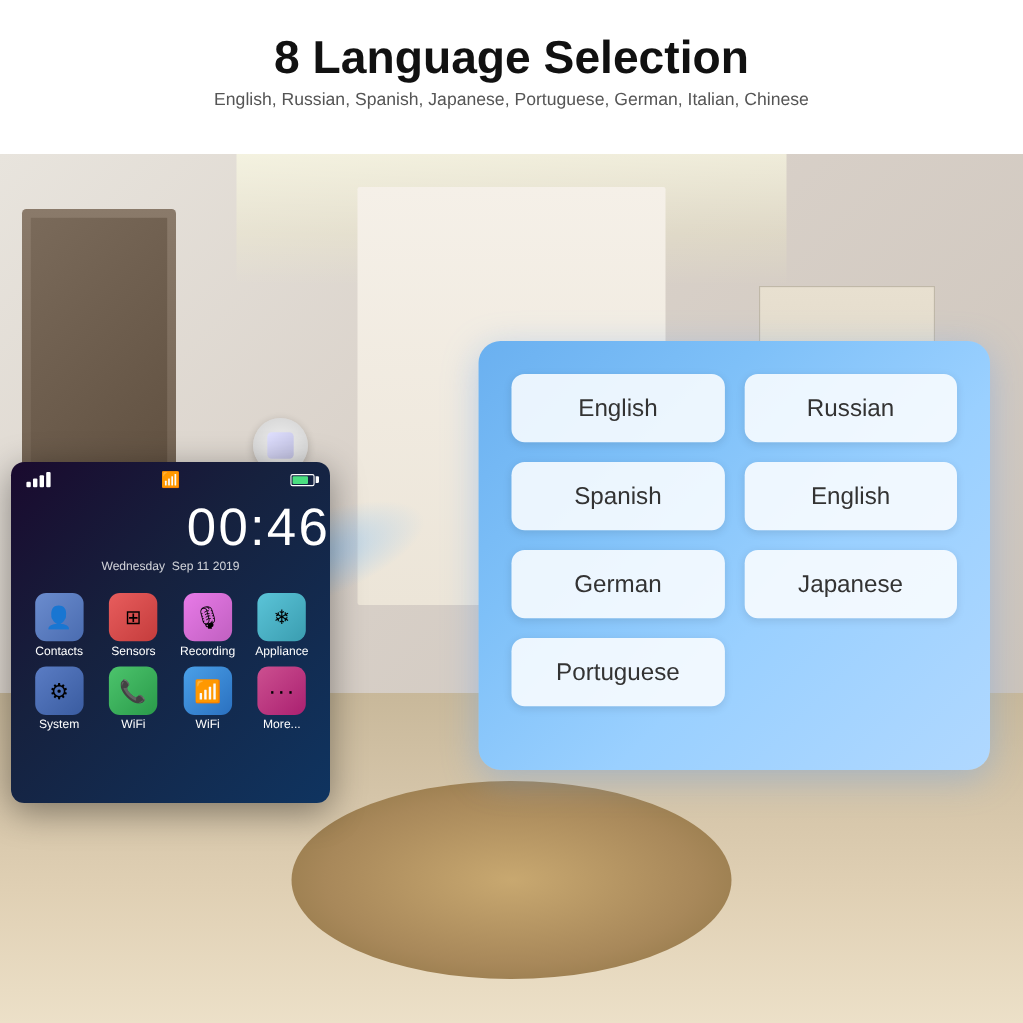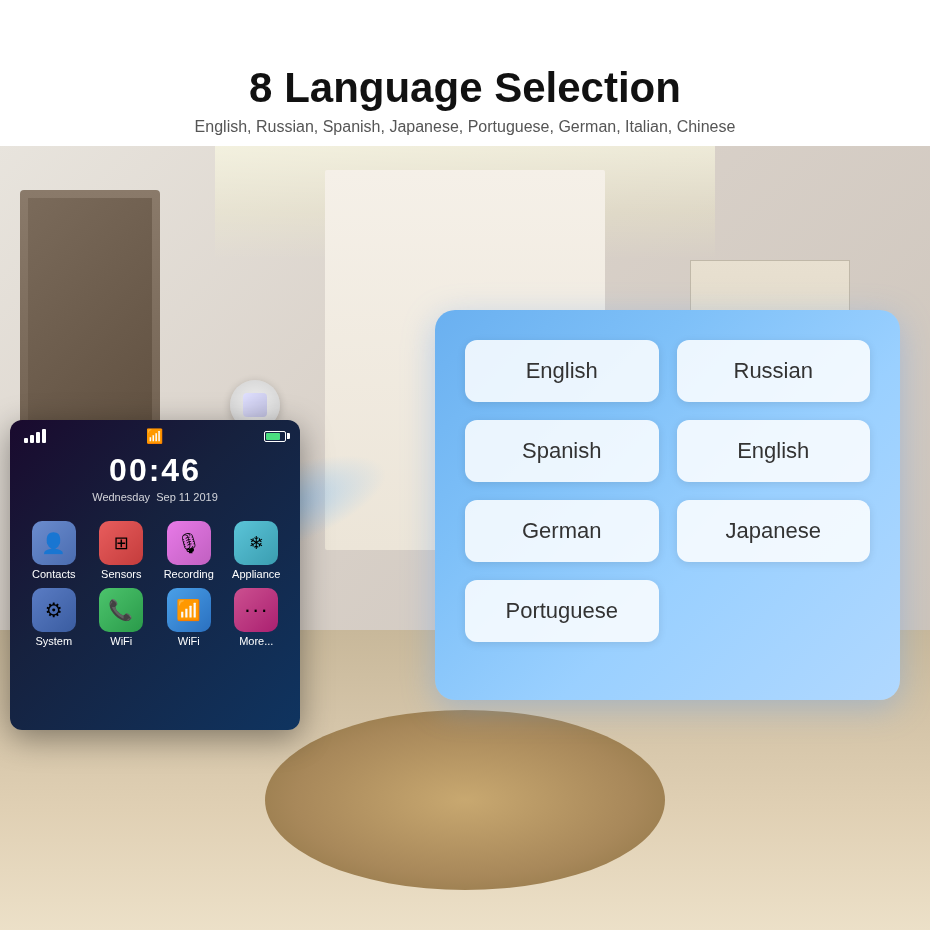--- a/index.html
+++ b/index.html
@@ -19,7 +19,6 @@
       position: relative;
       z-index: 10;
       background: #fff;
-      margin-top: 36px;
     }
     .header h1 {
       font-size: 42px;

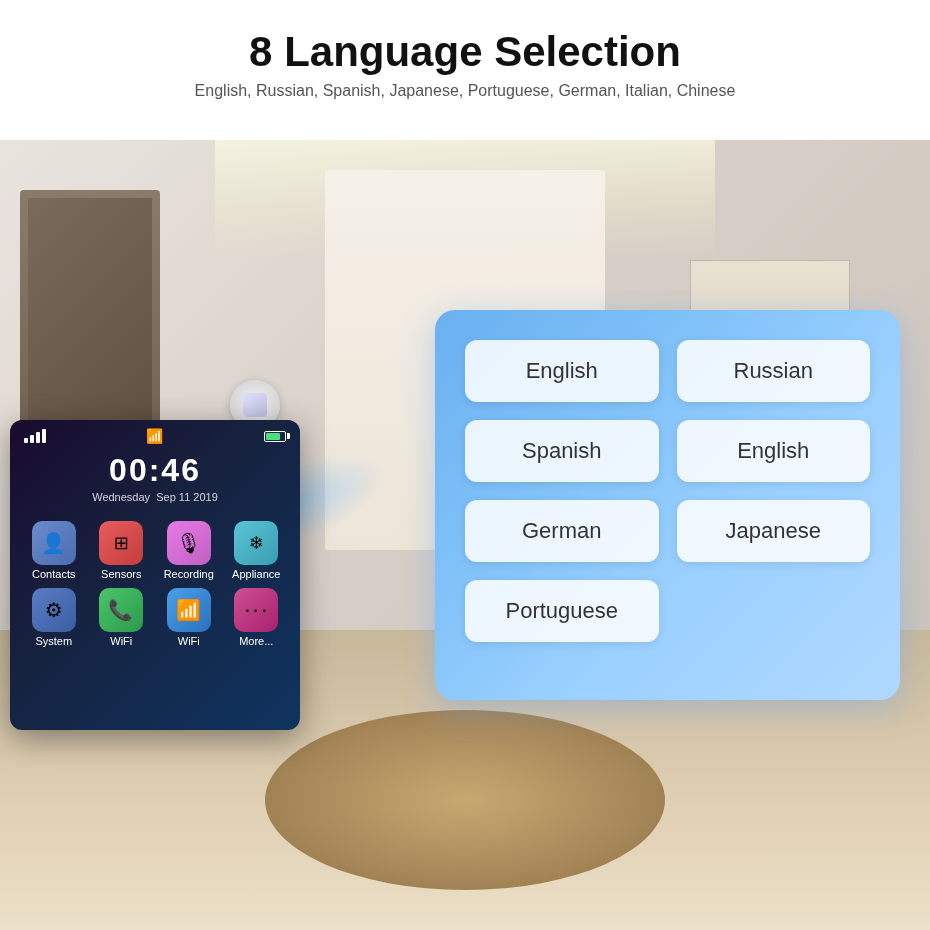--- a/index.html
+++ b/index.html
@@ -191,10 +191,10 @@
     }
 
     .device-time {
-      text-align: center;
+      text-align: right;
       color: #fff;
-      font-size: 32px;
-      font-weight: 700;
+      font-size: 48px;
+      font-weight: 400;
       padding: 4px 0 2px;
       letter-spacing: 2px;
     }

